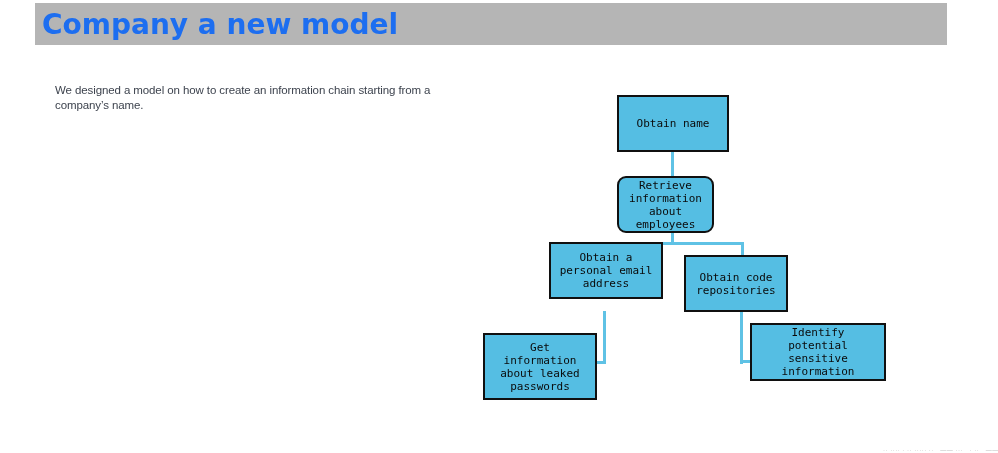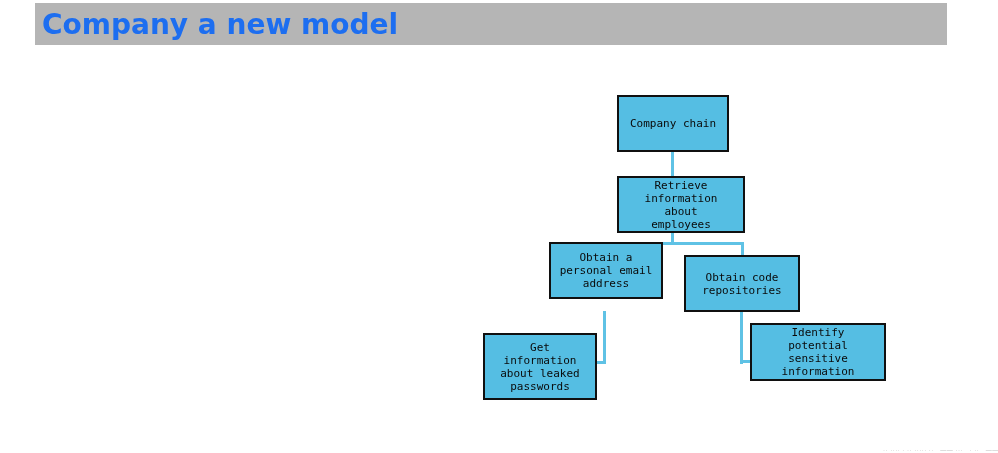--- a/index.html
+++ b/index.html
@@ -99,6 +99,7 @@
 </div>
 
 <div class="content">
+  <p>We designed a model on how to create an information chain starting from a company’s name.</p>
 </div>
 
 <div class="flowchart">

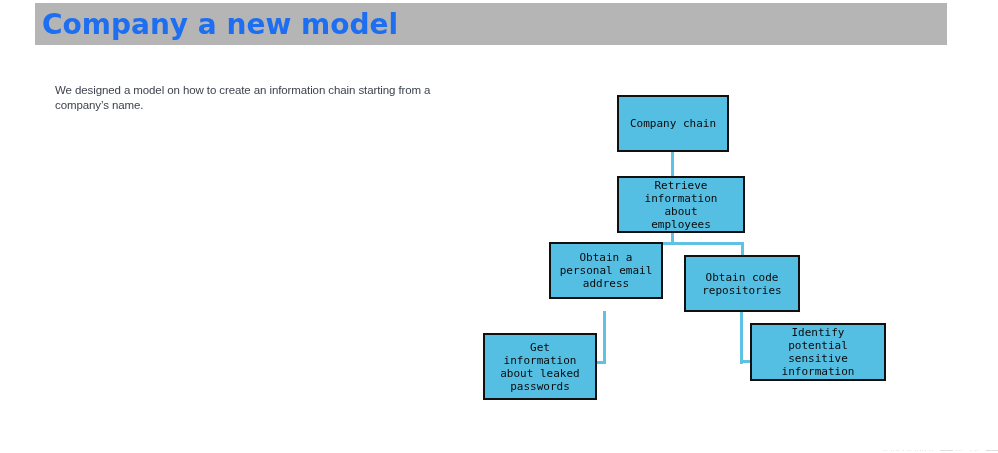--- a/index.html
+++ b/index.html
@@ -113,7 +113,7 @@
   <div class="edge edge-c4v"></div>
   <div class="edge edge-c4h"></div>
 
-  <div class="node node-company-name">Company chain</div>
+  <div class="node node-company-name">Obtain name</div>
   <div class="node node-retrieve-employee-info">Retrieve
 information
 about

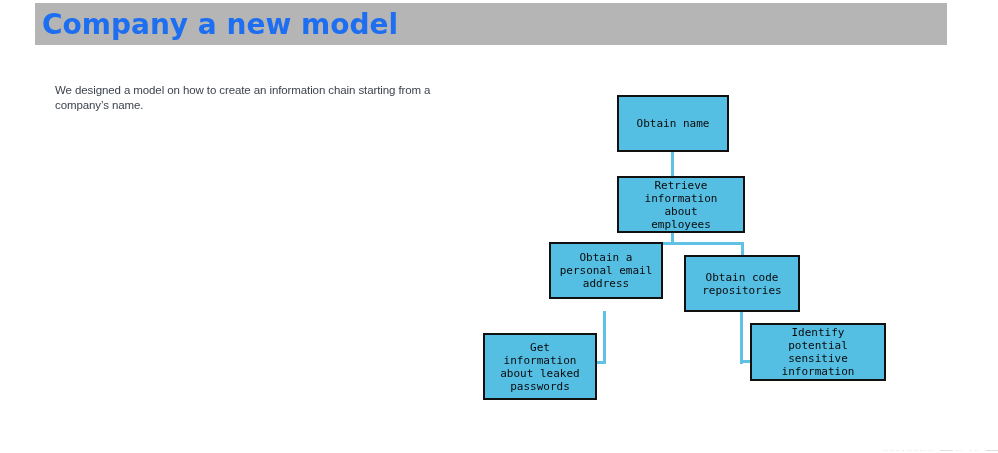--- a/index.html
+++ b/index.html
@@ -67,7 +67,7 @@
     color:#0a0a0a;
   }
   .node-company-name            {left:617px;top:95px; width:112px;height:57px;}
-  .node-retrieve-employee-info  {left:617px;top:176px;width:128px;height:57px;}
+  .node-retrieve-employee-info  {left:617px;top:176px;width:97px;height:57px;border-radius:9px;}
   .node-obtain-personal-email   {left:549px;top:242px;width:114px;height:57px;}
   .node-obtain-code-repos       {left:684px;top:255px;width:116px;height:57px;}
   .node-leaked-passwords        {left:483px;top:333px;width:114px;height:67px;}

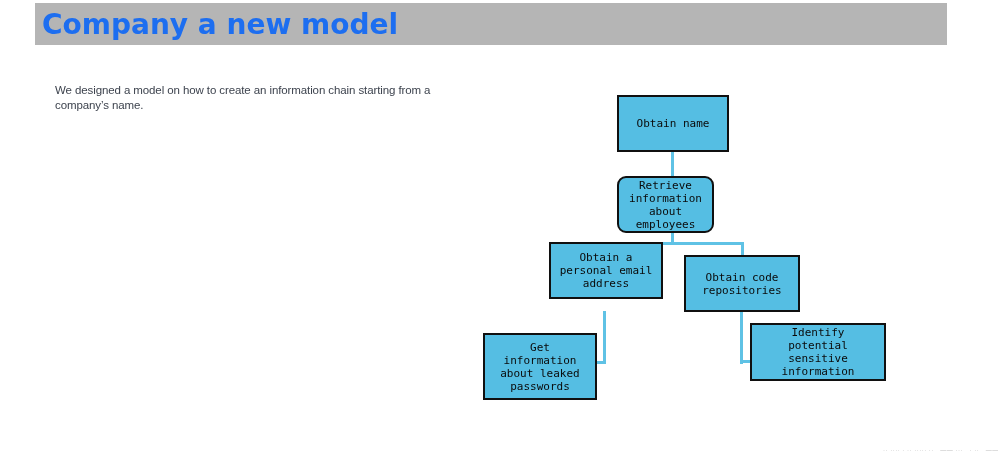--- a/index.html
+++ b/index.html
@@ -69,7 +69,7 @@
   .node-company-name            {left:617px;top:95px; width:112px;height:57px;}
   .node-retrieve-employee-info  {left:617px;top:176px;width:97px;height:57px;border-radius:9px;}
   .node-obtain-personal-email   {left:549px;top:242px;width:114px;height:57px;}
-  .node-obtain-code-repos       {left:684px;top:255px;width:116px;height:57px;}
+  .node-obtain-code-repos       {left:684px;top:255px;width:104px;height:57px;}
   .node-leaked-passwords        {left:483px;top:333px;width:114px;height:67px;}
   .node-identify-sensitive-info {left:750px;top:323px;width:136px;height:58px;}
   .edge{position:absolute;background:var(--connector);}

